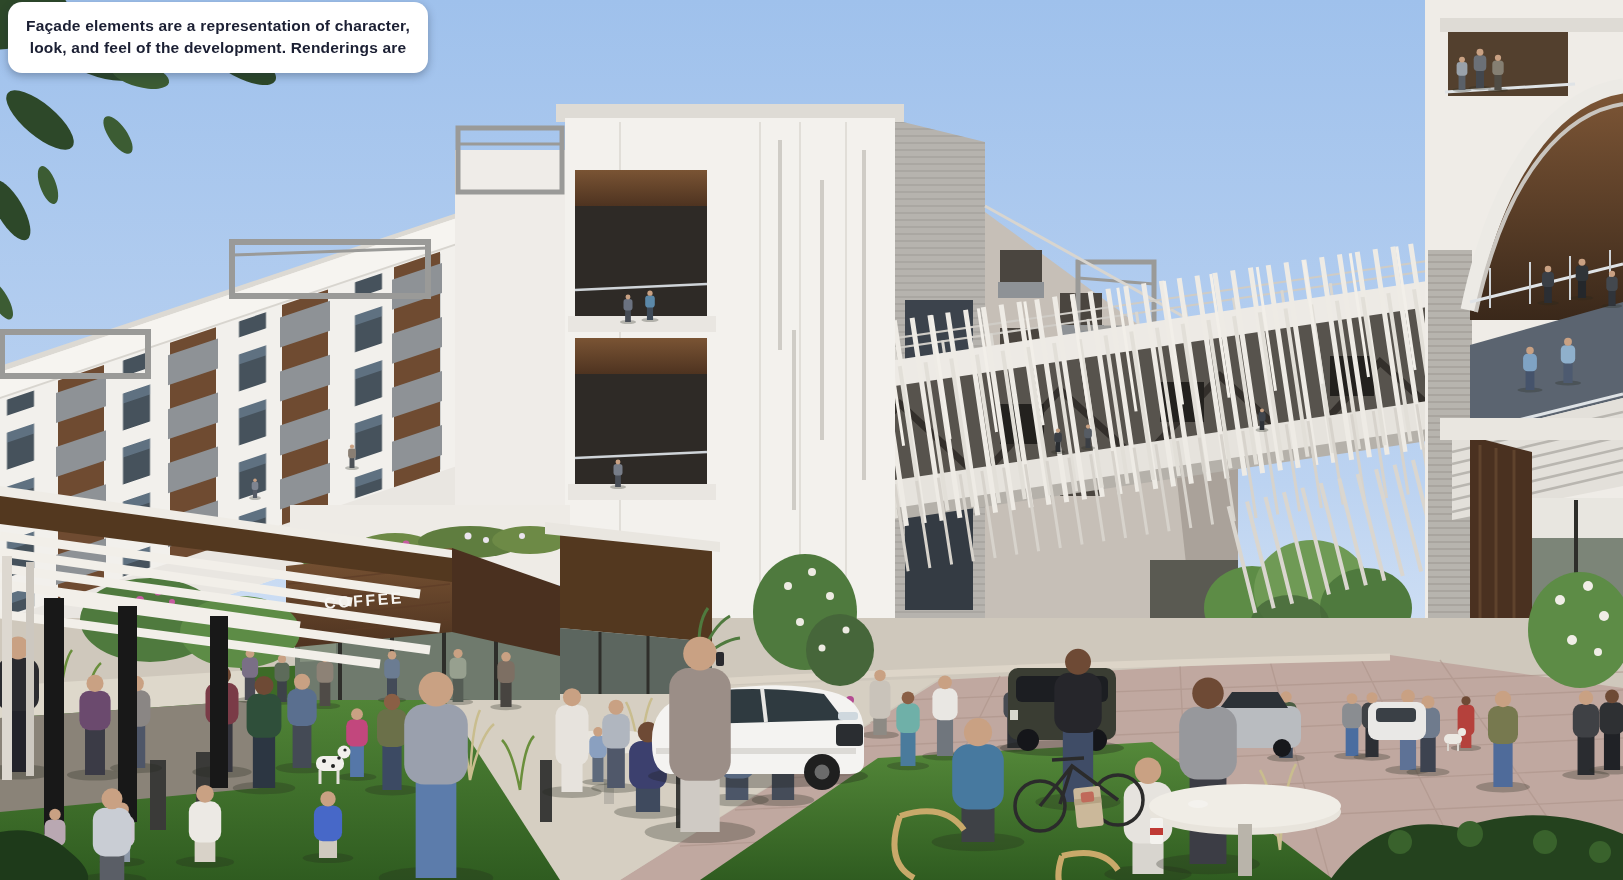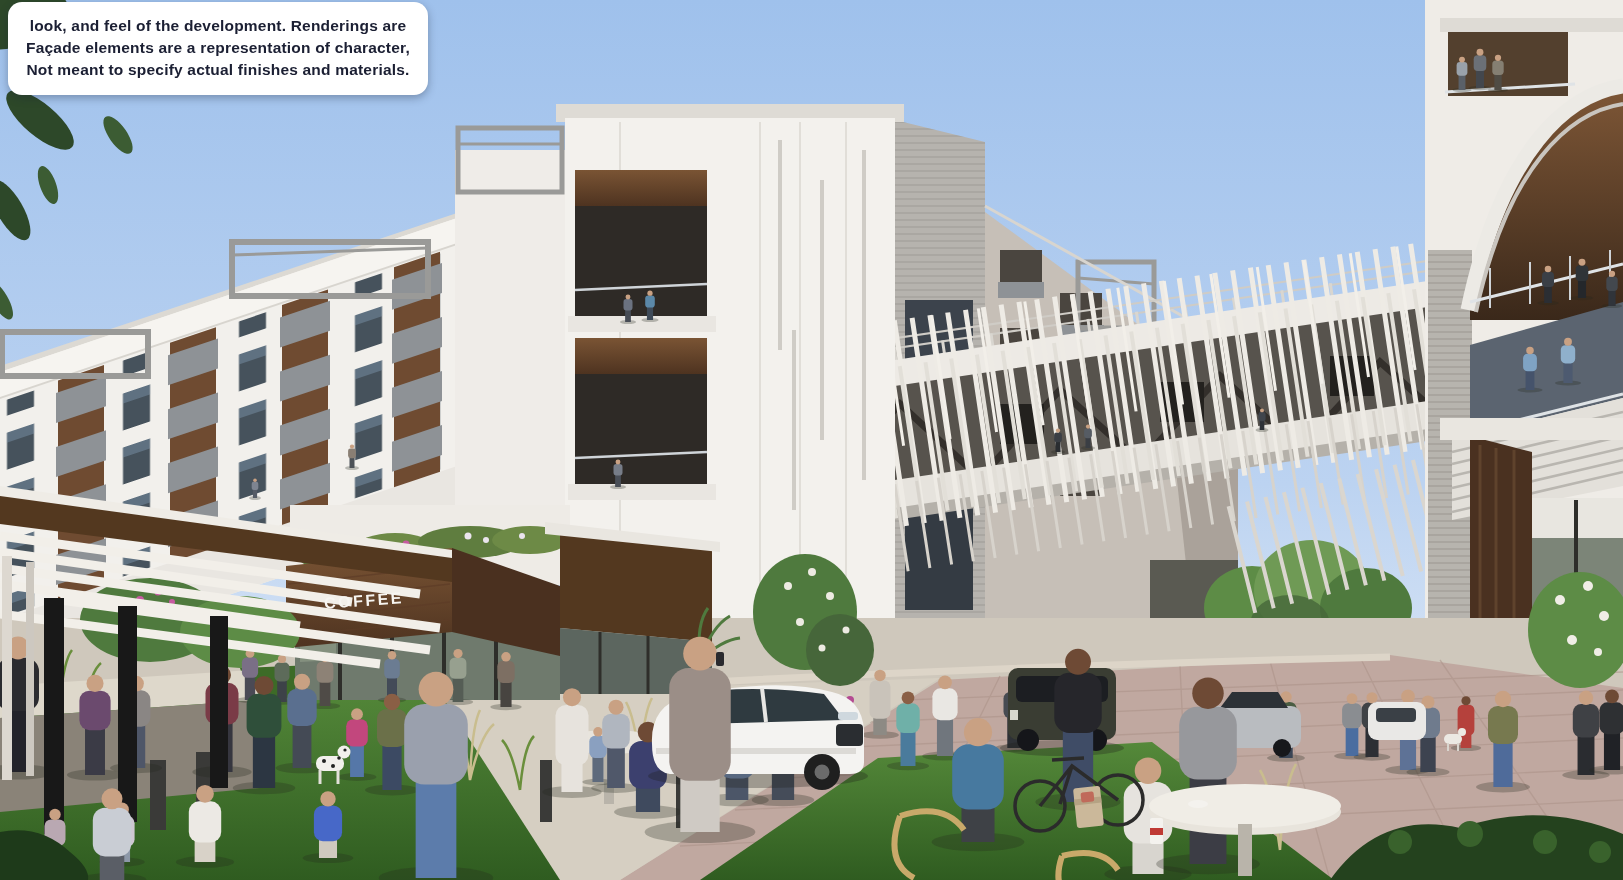--- a/index.html
+++ b/index.html
@@ -908,8 +908,8 @@
 </svg>
 
 <div class="disclaimer">
+  <div>Façade elements are a representation of character,</div>
   <div>look, and feel of the development. Renderings are</div>
-  <div>Façade elements are a representation of character,</div>
   <div>Not meant to specify actual finishes and materials.</div>
 </div>
 

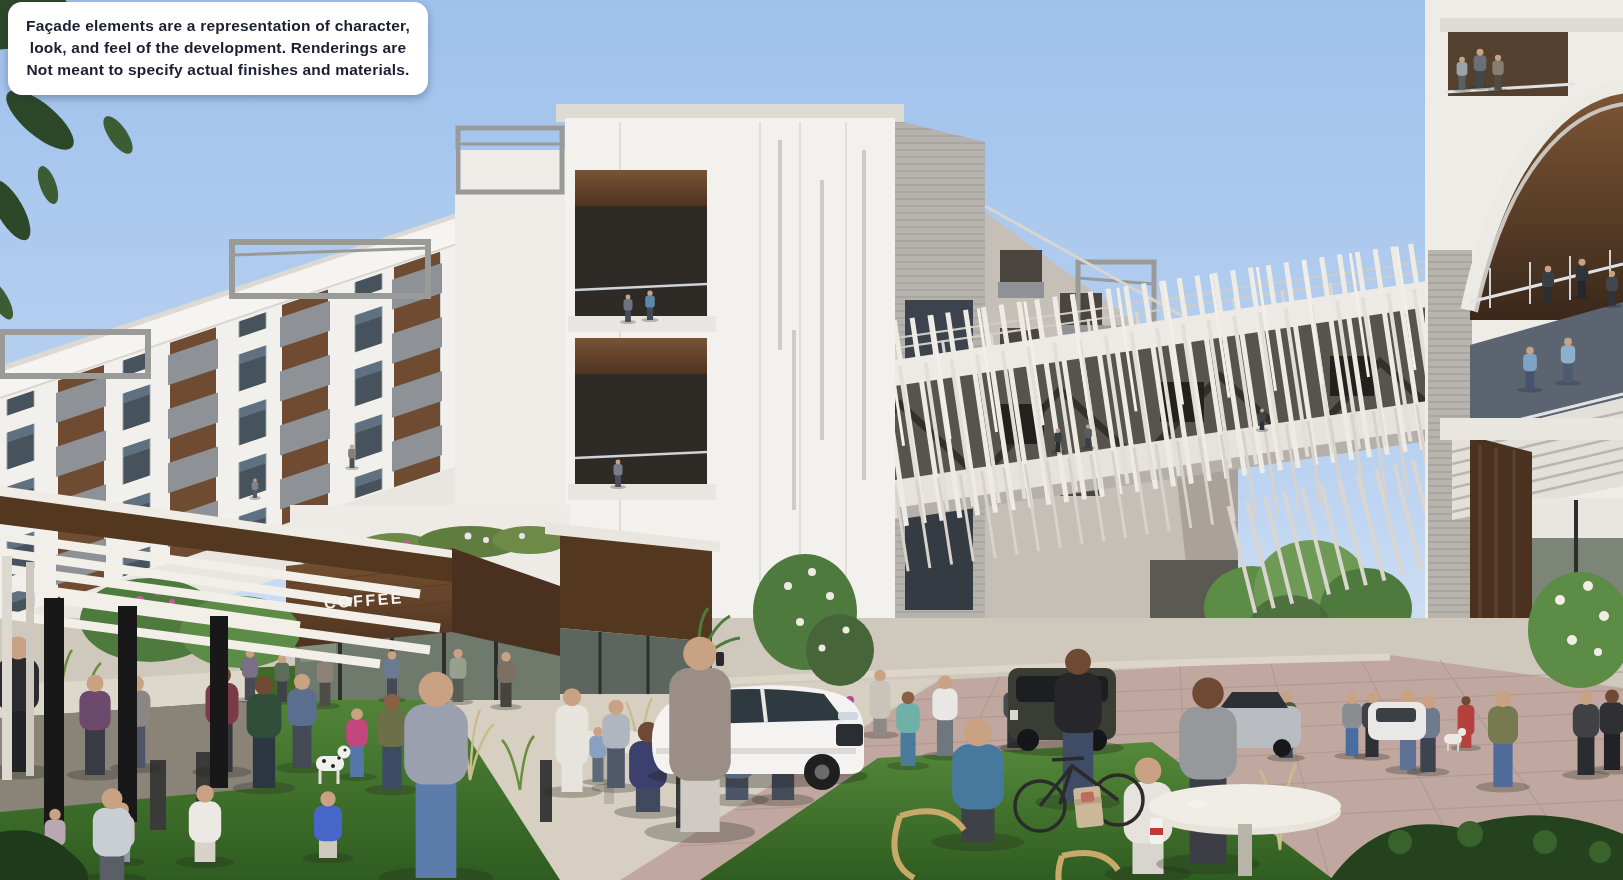--- a/index.html
+++ b/index.html
@@ -910,7 +910,6 @@
 <div class="disclaimer">
   <div>Façade elements are a representation of character,</div>
   <div>look, and feel of the development. Renderings are</div>
-  <div>Not meant to specify actual finishes and materials.</div>
 </div>
 
 </div>

